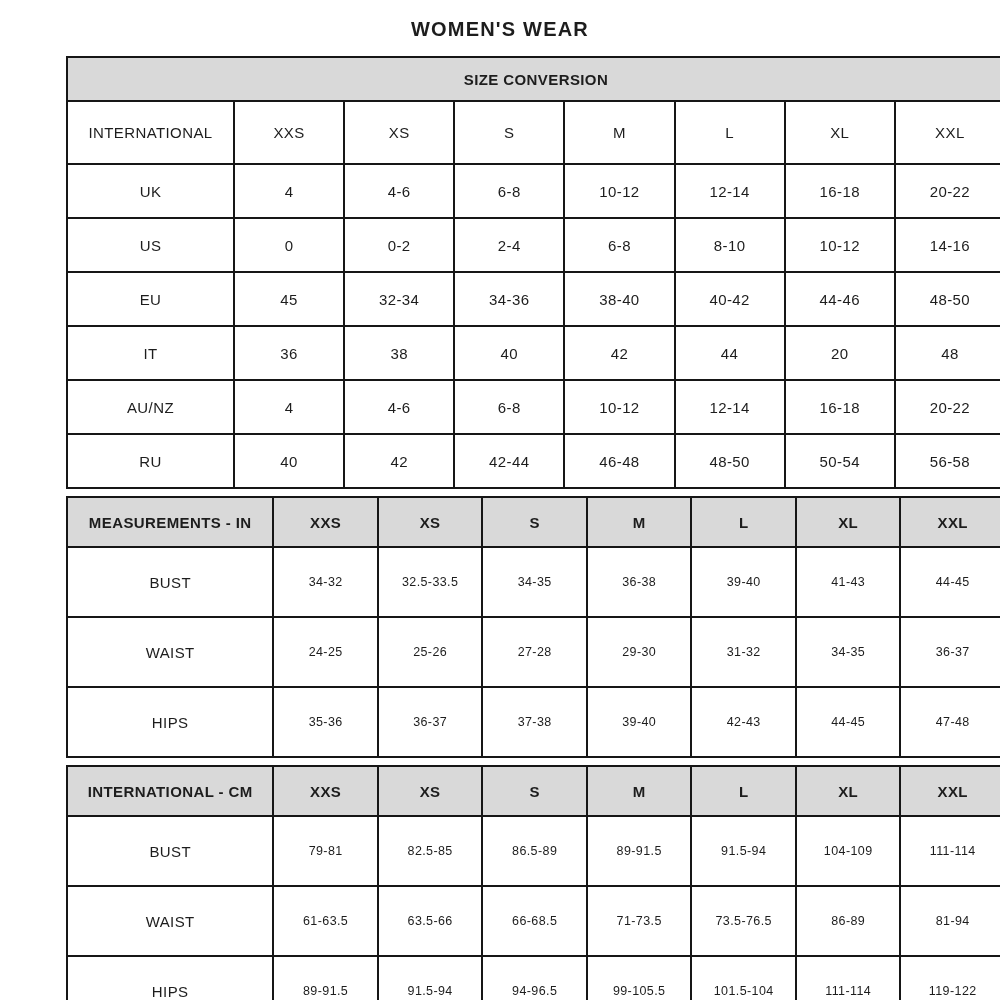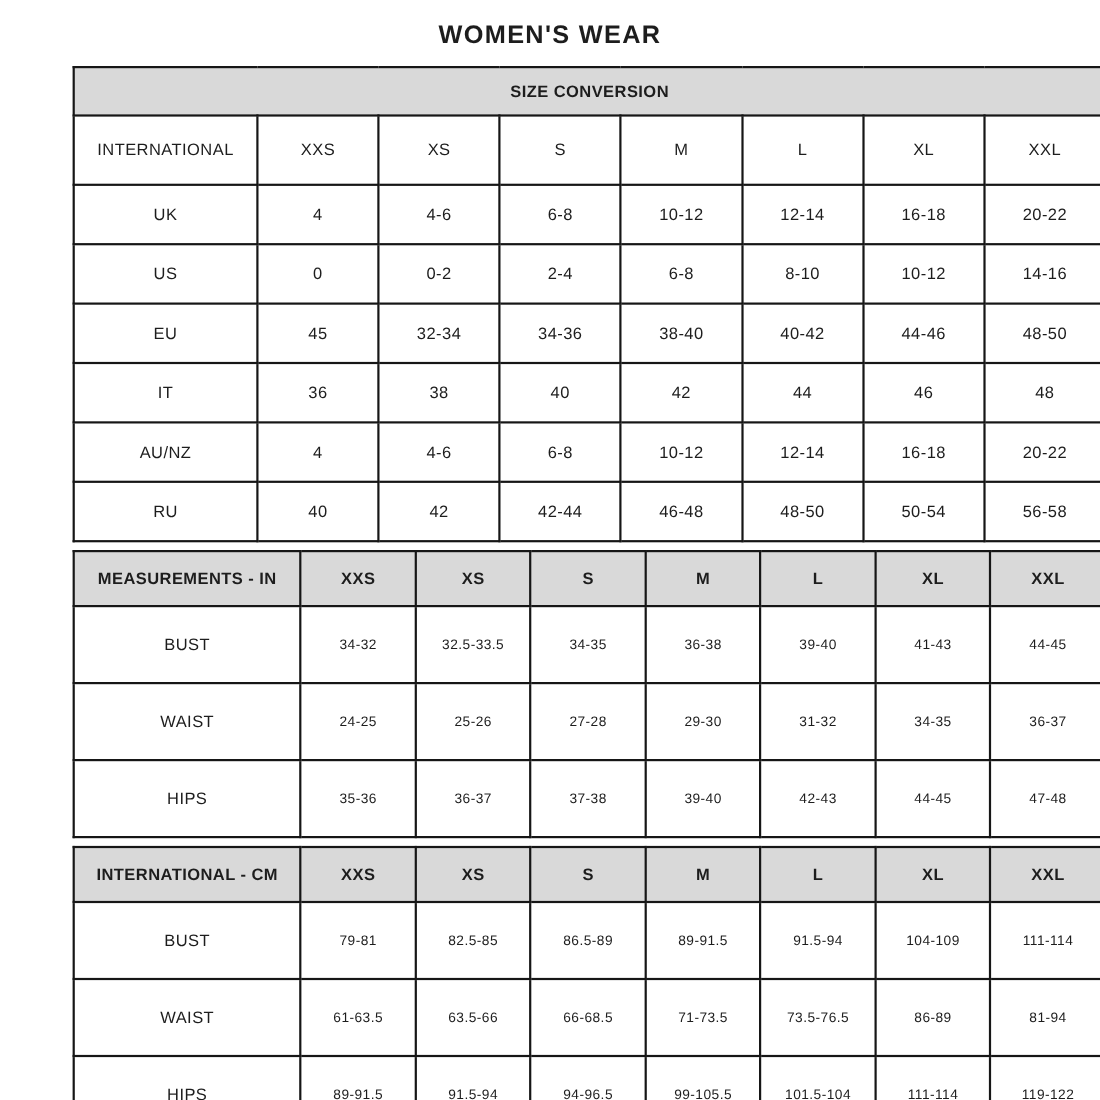--- a/index.html
+++ b/index.html
@@ -19,7 +19,7 @@
   .page { padding: 10px 30px 0 30px; }
   .title {
     text-align: center;
-    font-size: 23px;
+    font-size: 20px;
     font-weight: 700;
     letter-spacing: 1.2px;
     margin: 8px 0 15px 0;

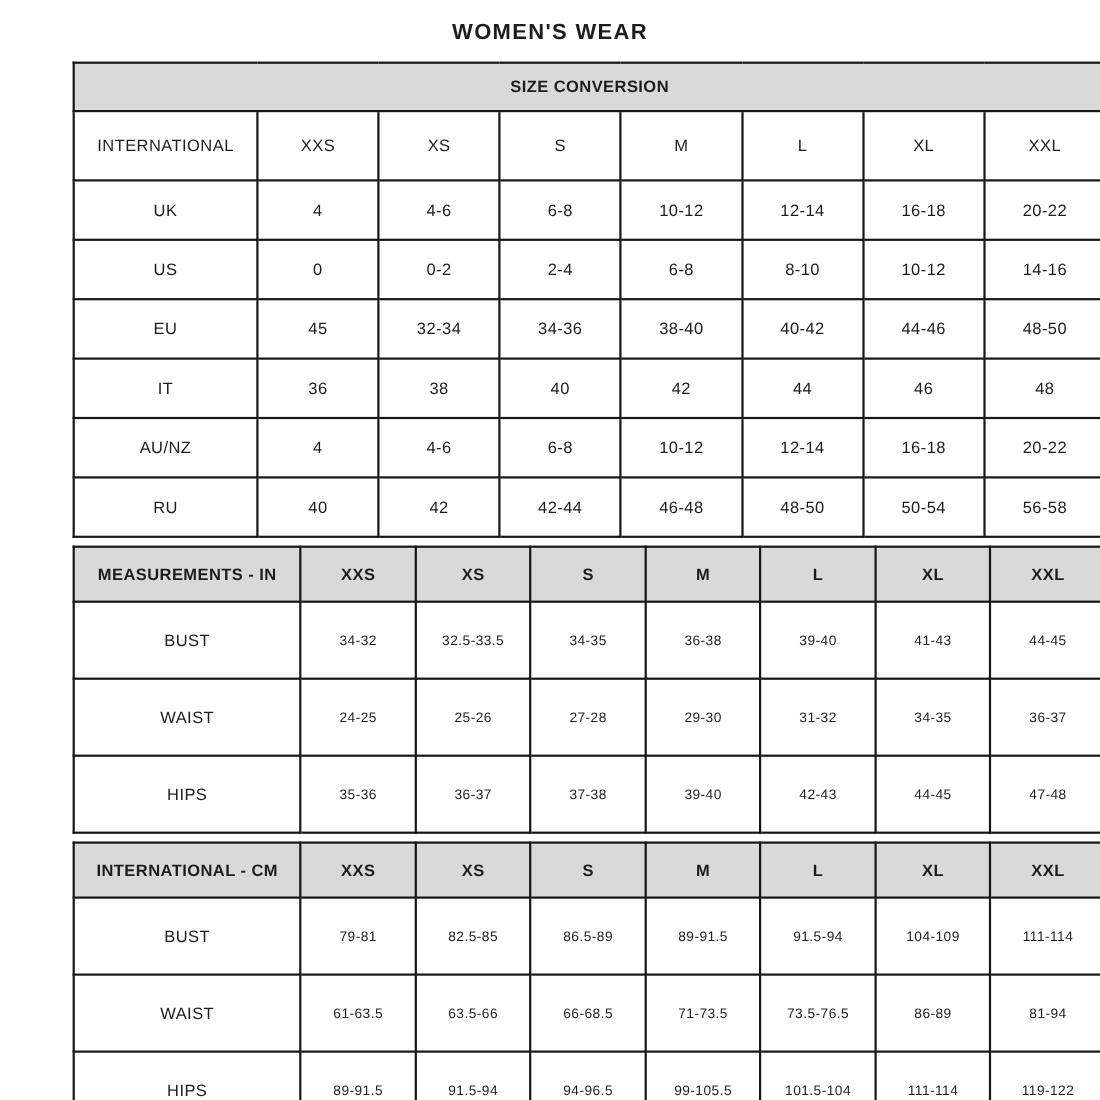--- a/index.html
+++ b/index.html
@@ -124,7 +124,7 @@
           <td class="v">40</td>
           <td class="v">42</td>
           <td class="v">44</td>
-          <td class="v">46</td>
+          <td class="v">20</td>
           <td class="v">48</td>
         </tr>
         <tr>

